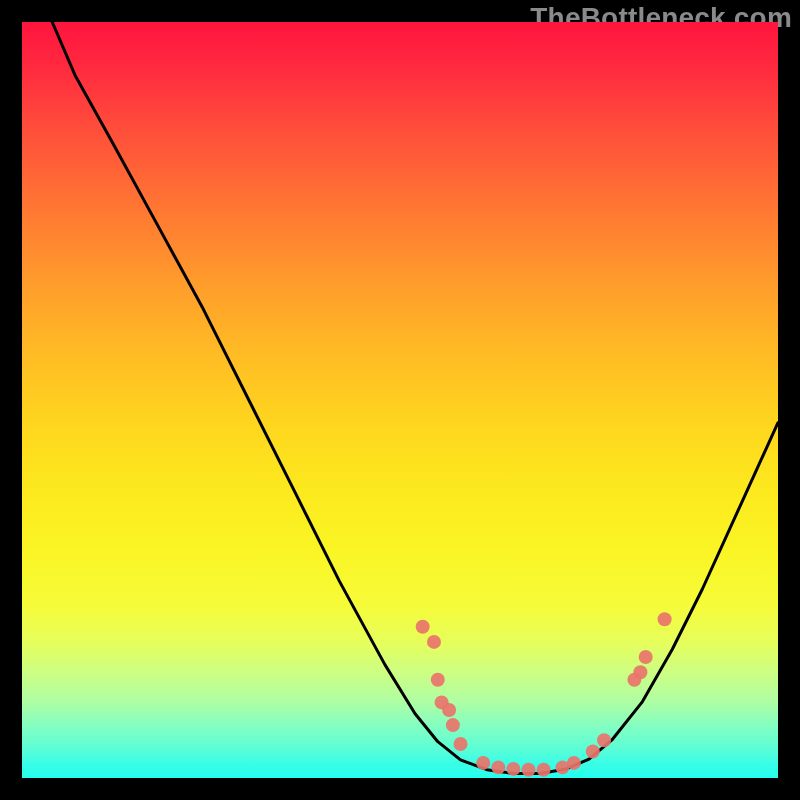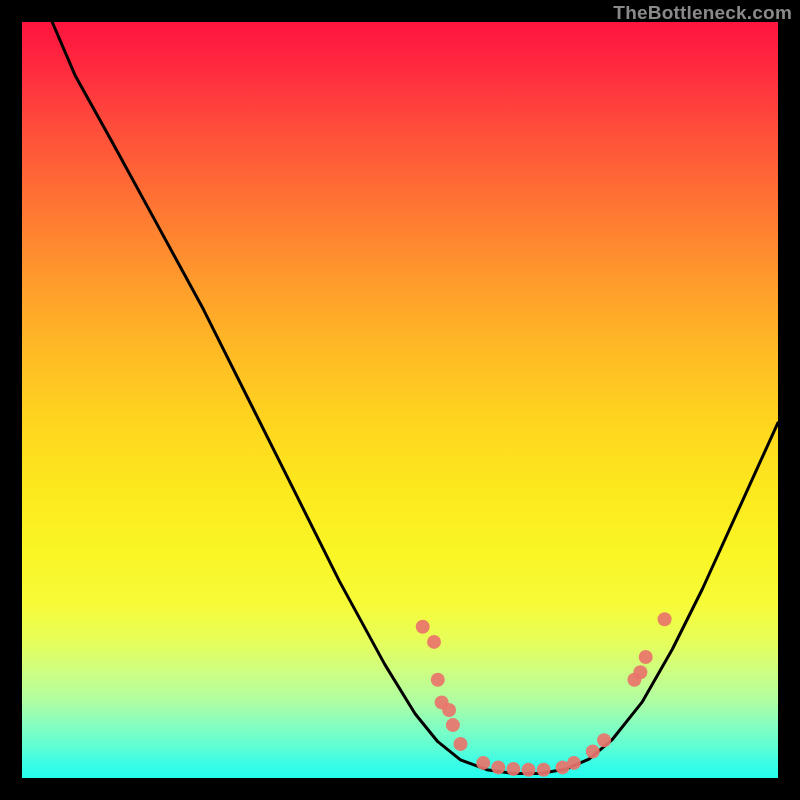--- a/index.html
+++ b/index.html
@@ -57,7 +57,7 @@
     top: 2px;
     right: 8px;
     font-family: Arial, Helvetica, sans-serif;
-    font-size: 19px;
+    font-size: 28px;
     font-weight: 600;
     color: #8a8a8a;
     letter-spacing: 0.2px;

